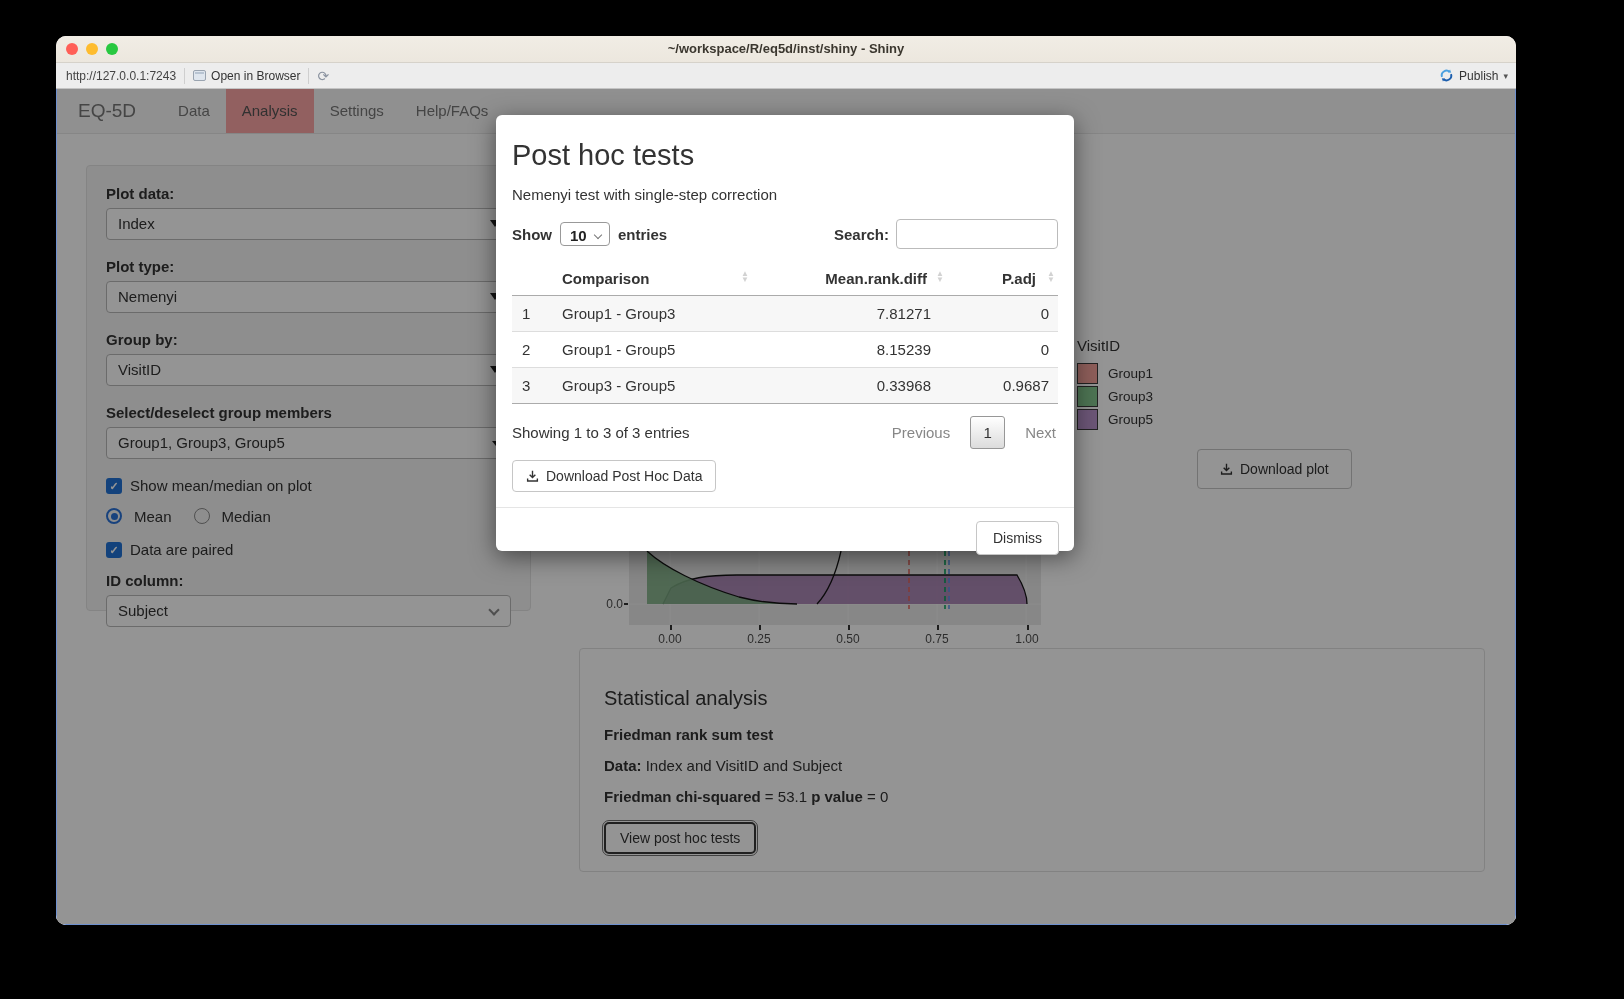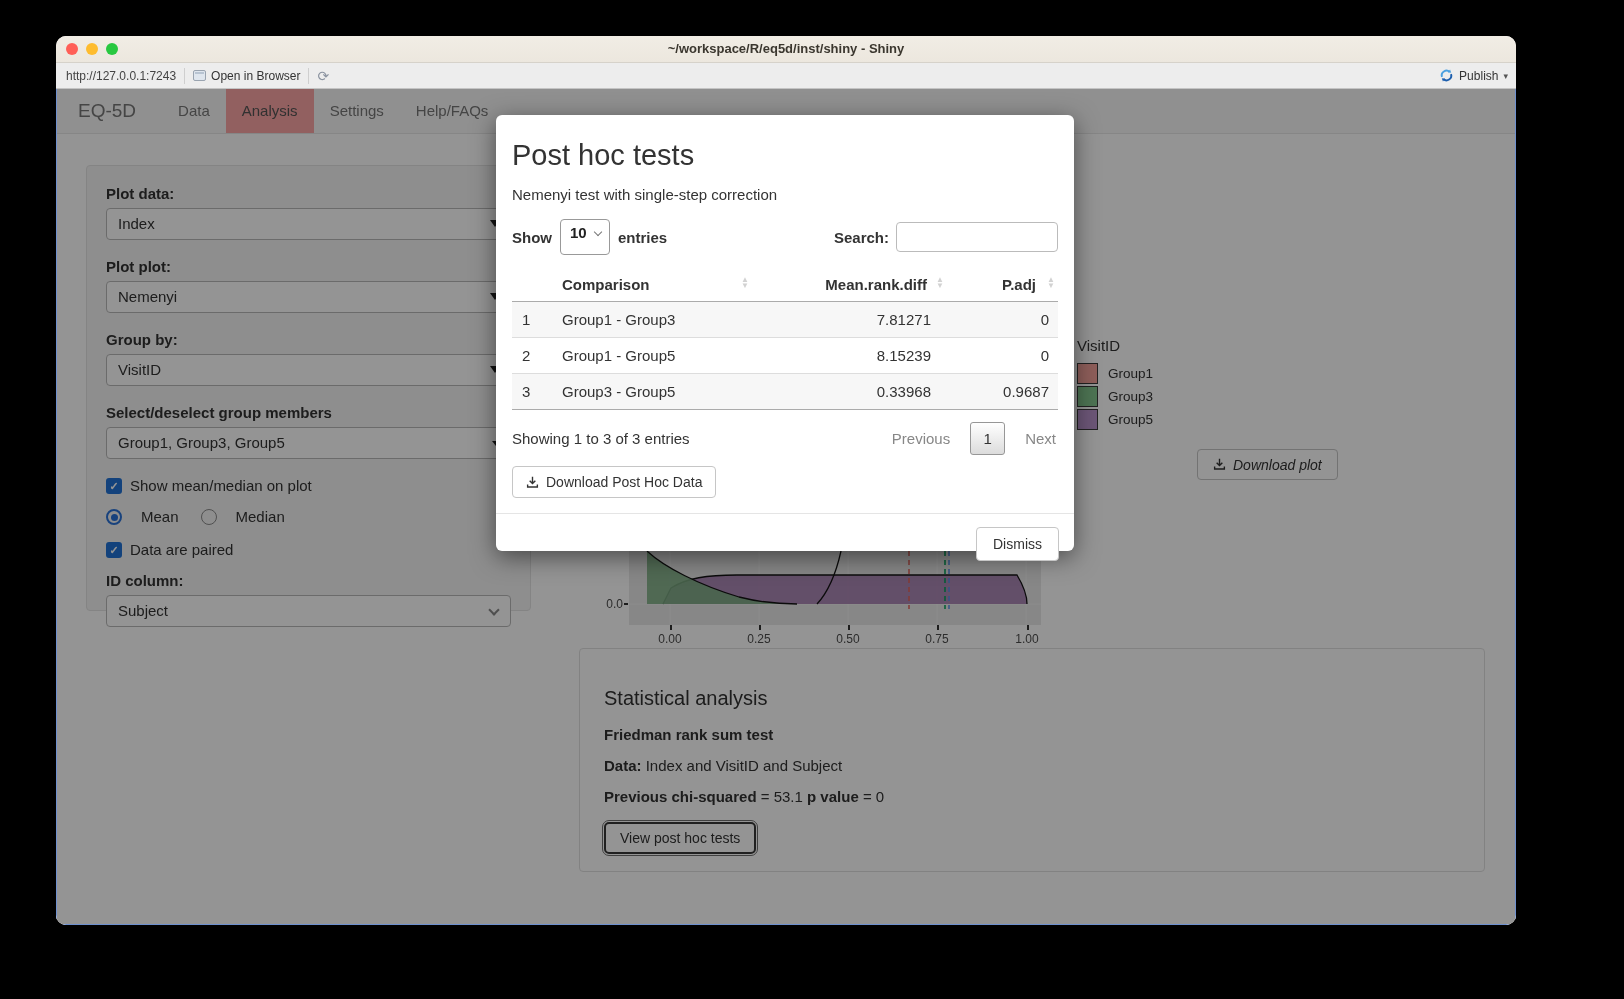--- a/index.html
+++ b/index.html
@@ -96,7 +96,7 @@
   .modal-sub { font-size:15px; color:#333; margin-bottom:16px; }
   .dt-controls { display:flex; justify-content:space-between; align-items:center; }
   .dt-left { display:flex; align-items:center; gap:8px; font-size:15px; font-weight:700; color:#333; }
-  .len-select { position:relative; width:50px; height:36px; border:1px solid #999; border-radius:4px;
+  .len-select { position:relative; width:50px; height:24px; border:1px solid #999; border-radius:4px;
                 font-size:15px; font-weight:700; color:#222; line-height:26px; padding-left:9px; background:#fff; }
   .len-chevron { position:absolute; right:8px; top:9px; width:6px; height:6px;
                  border-right:1.6px solid #777; border-bottom:1.6px solid #777; transform:rotate(45deg); }

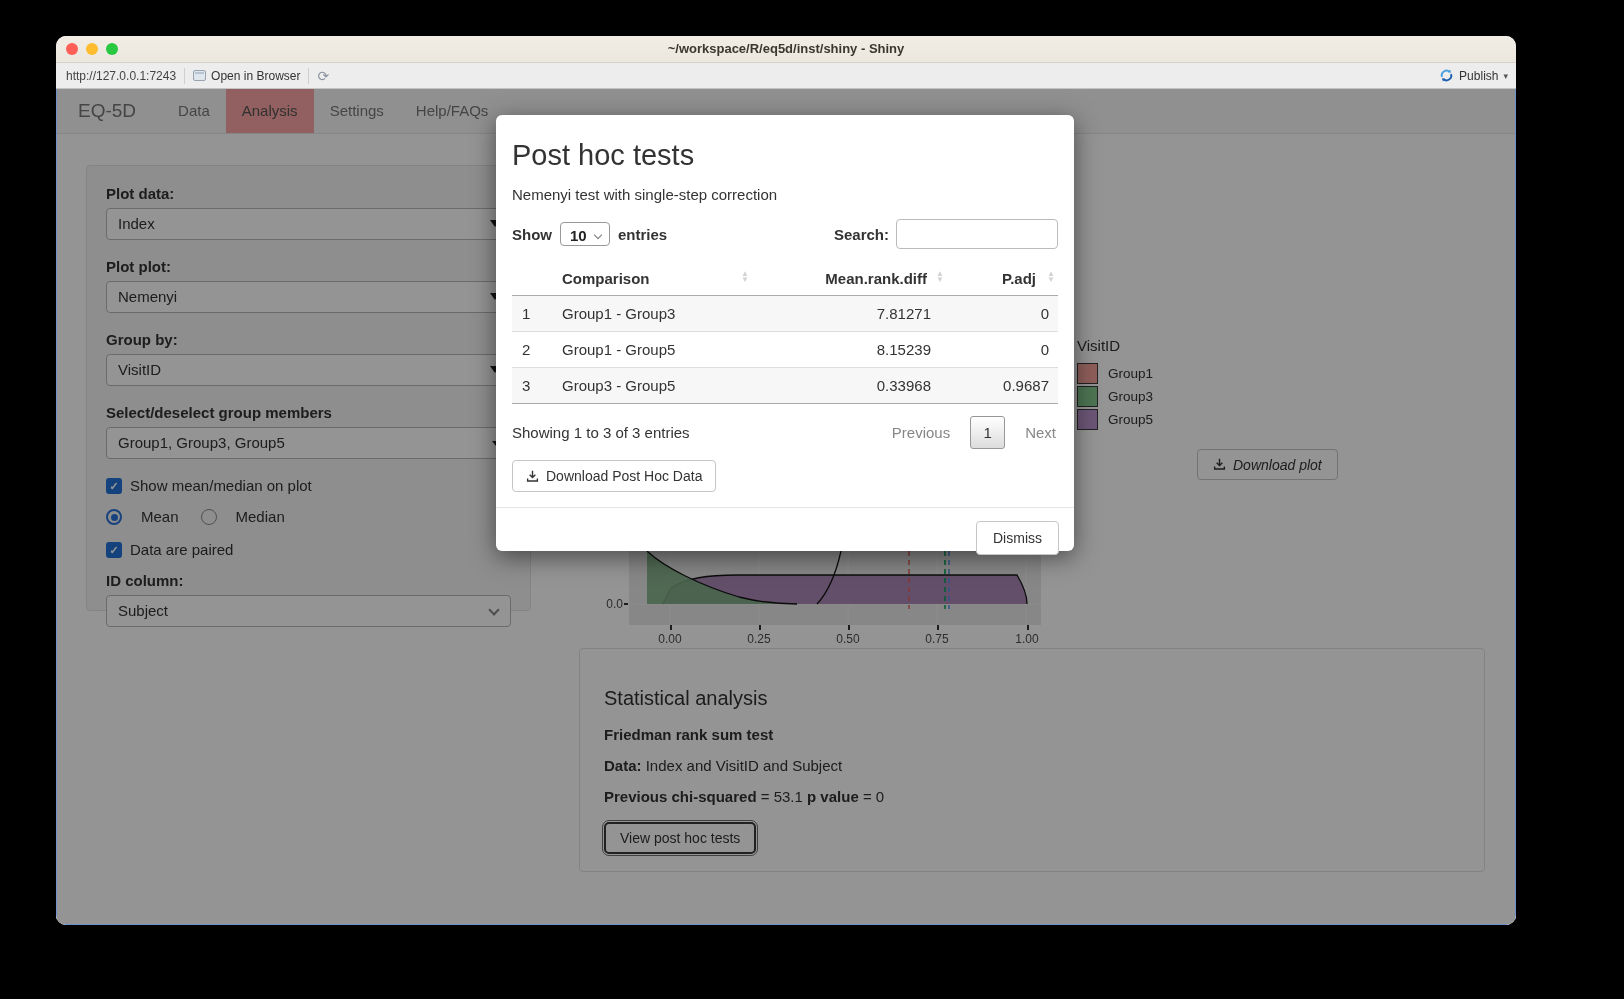--- a/index.html
+++ b/index.html
@@ -188,7 +188,7 @@
           <span class="sel-caret"></span>
         </div>
 
-        <div class="ctrl-label">Plot plot:</div>
+        <div class="ctrl-label">Plot type:</div>
         <div class="selectbox">
           <span>Nemenyi</span>
           <span class="sel-caret"></span>

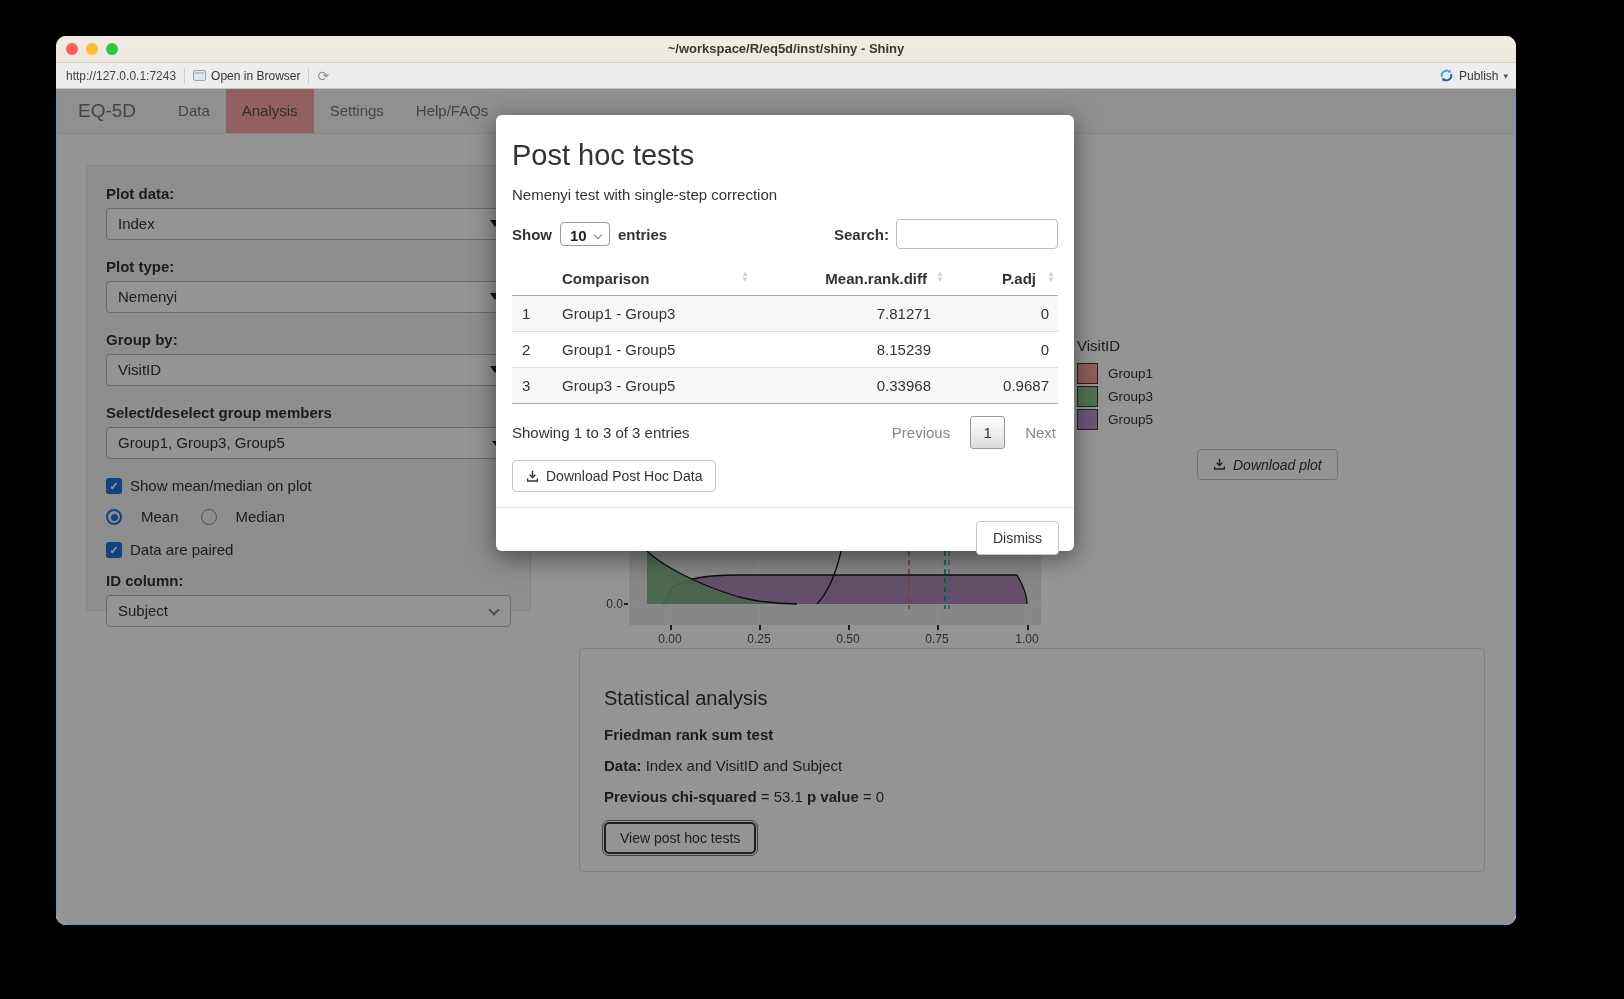--- a/index.html
+++ b/index.html
@@ -77,7 +77,7 @@
 
   .btn { display:inline-flex; align-items:center; gap:7px; background:#fff; border:1px solid #c6c6c6;
          border-radius:4px; font-size:14px; color:#333; cursor:pointer; font-family:"Liberation Sans", sans-serif; }
-  .dl-plot-btn { position:absolute; left:1140px; top:360px; height:31px; padding:0 15px;font-style:italic; }
+  .dl-plot-btn { position:absolute; left:1140px; top:360px; height:40px; padding:0 22px; }
 
   
   .stats-panel { position:absolute; left:522px; top:559px; width:906px; height:224px; background:#fff;

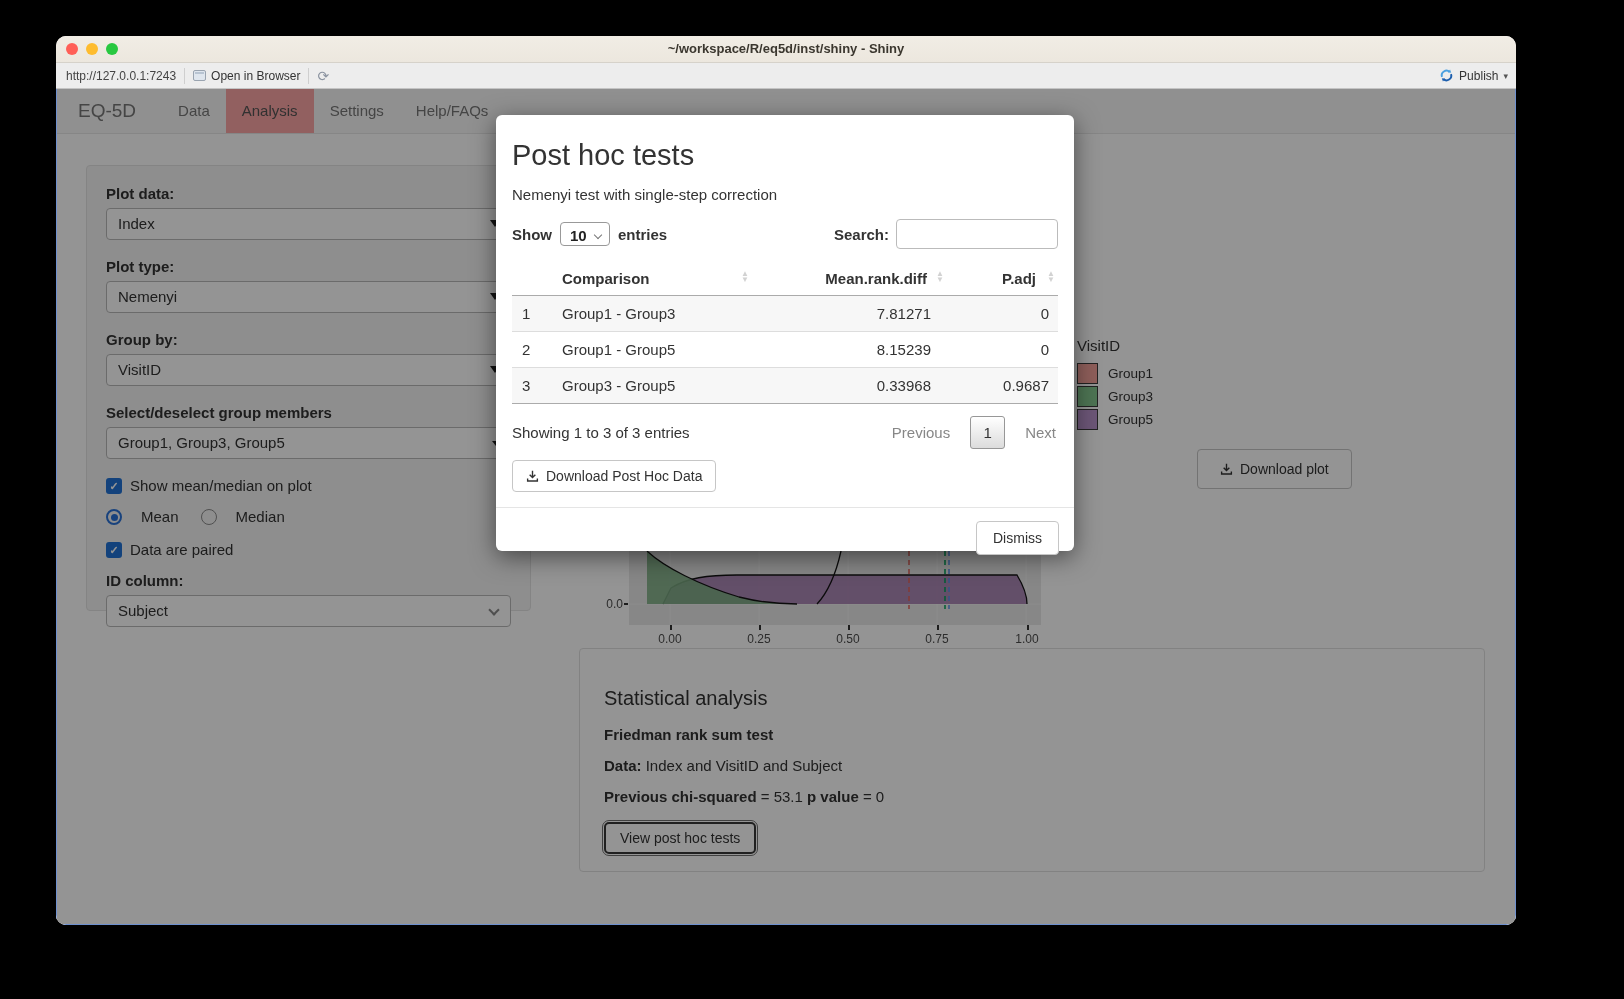--- a/index.html
+++ b/index.html
@@ -55,7 +55,7 @@
               font-weight:700; text-align:center; line-height:16px; }
   .check-label { font-size:15px; color:#333; }
   .radio-row { display:flex; align-items:center; gap:22px; margin:6px 0 16px; }
-  .radio-opt { display:flex; align-items:flex-end; gap:19px; font-size:15px; color:#333; }
+  .radio-opt { display:flex; align-items:flex-start; gap:12px; font-size:15px; color:#333; }
   .radio { width:16px; height:16px; border-radius:50%; border:2px solid #2a72d8; position:relative; }
   .radio.sel::after { content:""; position:absolute; left:2.5px; top:2.5px; width:7px; height:7px;
                       border-radius:50%; background:#2a72d8; }

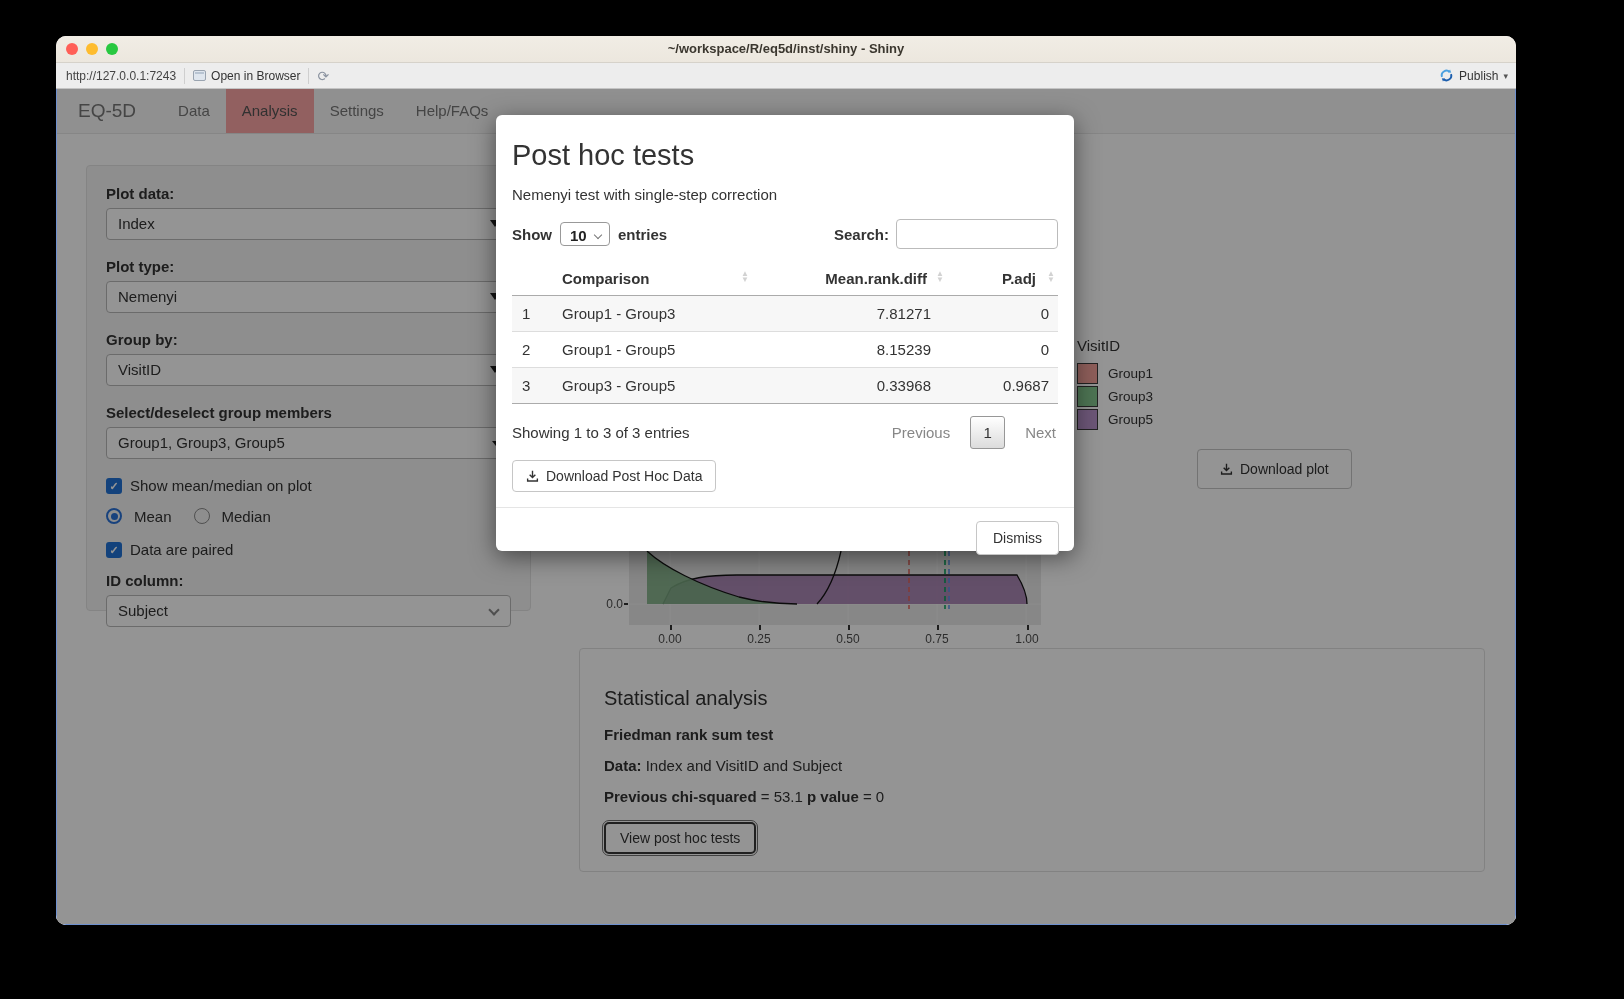--- a/index.html
+++ b/index.html
@@ -299,7 +299,7 @@
           <b>Data:</b><span> Index and VisitID and Subject</span>
         </div>
         <div class="stats-line">
-          <b>Previous chi-squared</b><span> = 53.1 </span><b>p value</b><span> = 0</span>
+          <b>Friedman chi-squared</b><span> = 53.1 </span><b>p value</b><span> = 0</span>
         </div>
         <button class="view-btn">View post hoc tests</button>
       </div>

